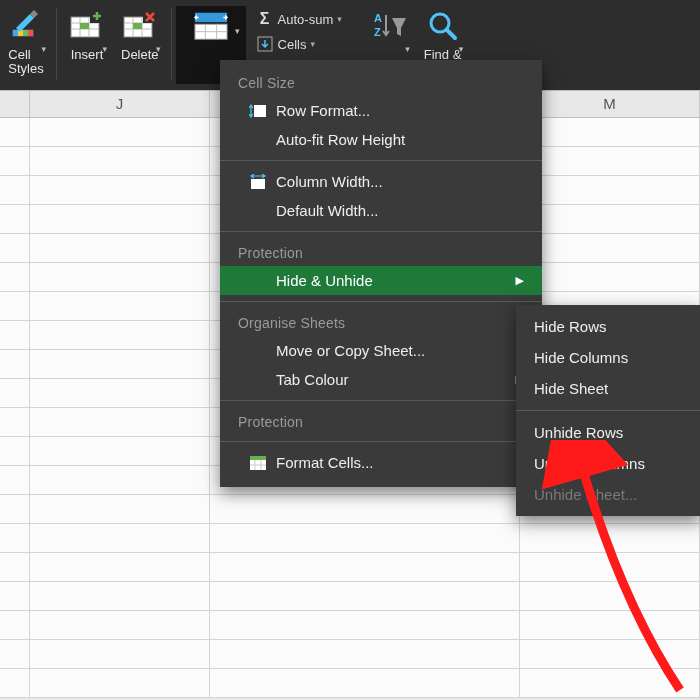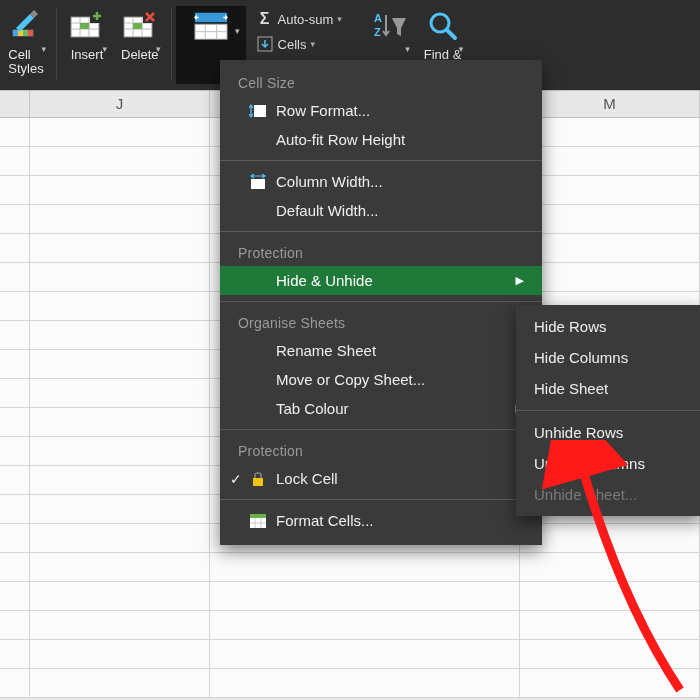--- a/index.html
+++ b/index.html
@@ -324,9 +324,6 @@
   <div class="mdiv"></div>
   <div class="mhdr">Organise Sheets</div>
   <div class="mitem">
-      <span>Rename Sheet</span>
-    </div>
-  <div class="mitem">
       <span>Move or Copy Sheet...</span>
     </div>
   <div class="mitem">

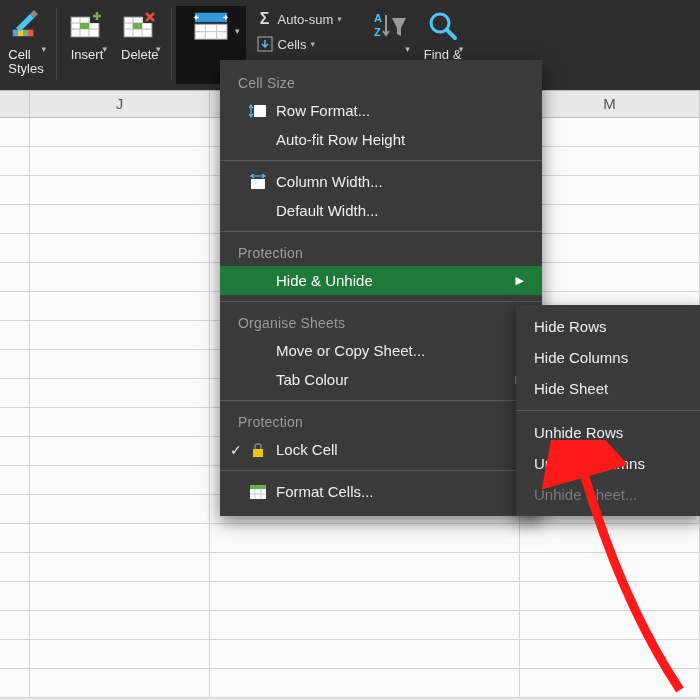--- a/index.html
+++ b/index.html
@@ -332,15 +332,6 @@
   </div>
   <div class="mdiv"></div>
   <div class="mhdr">Protection</div>
-  <div class="mitem check">
-    <span class="micon">
-        <svg width="14" height="14">
-          <rect x="2" y="6" width="10" height="8" fill="#f1c40f"></rect>
-          <path d="M4 6 L4 3 Q4 1 7 1 Q10 1 10 3 L10 6" fill="none" stroke="#888" stroke-width="1.5"></path>
-        </svg>
-      </span>
-    <span>Lock Cell</span>
-  </div>
   <div class="mdiv"></div>
   <div class="mitem">
     <span class="micon">

